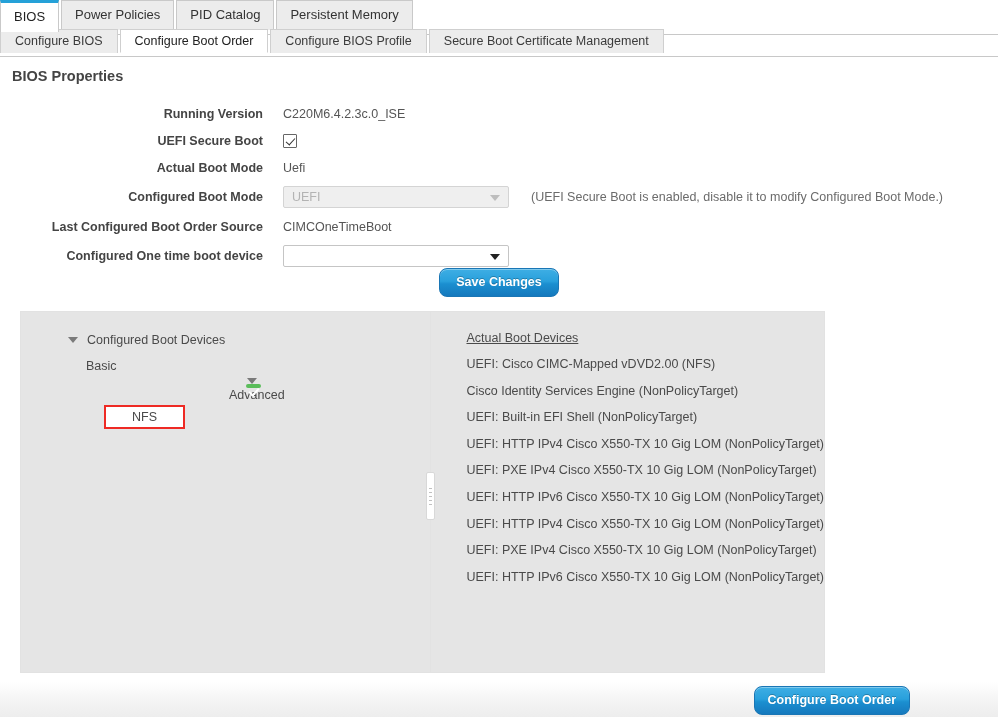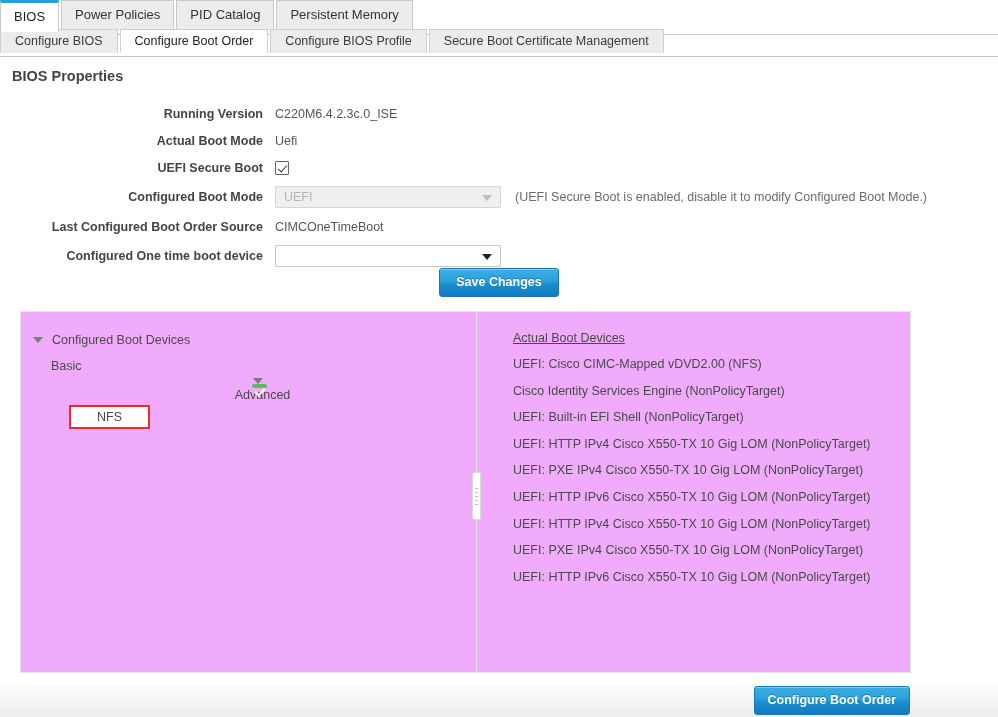--- a/index.html
+++ b/index.html
@@ -80,7 +80,7 @@
 
   
   .form { position: absolute; left: 0; top: 100px; width: 998px; }
-  .frow { display: flex; align-items: center; height: 27px; margin-bottom: 0; }
+  .frow { display: flex; align-items: center; height: 27px; margin-bottom: 0; gap: 8px; }
   .flabel {
     width: 275px; text-align: right; padding-right: 12px;
     font-size: 12.5px; font-weight: bold; color: #444;

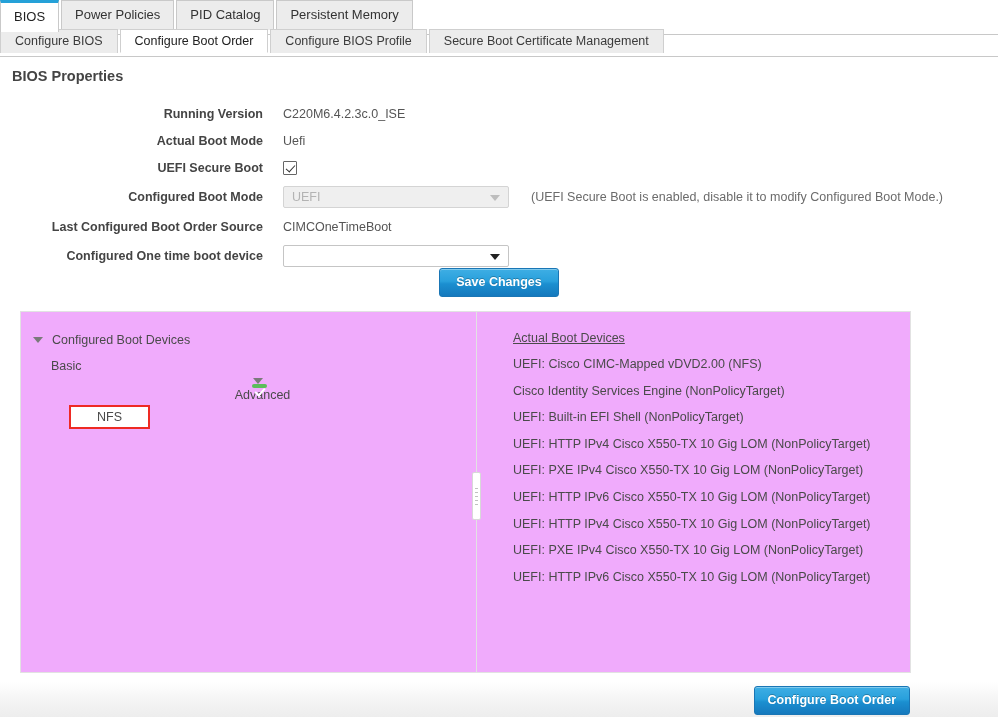--- a/index.html
+++ b/index.html
@@ -212,13 +212,13 @@
     </div>
 
     <div class="frow">
+      <div class="flabel">UEFI Secure Boot</div>
+      <div class="checkbox"></div>
+    </div>
+
+    <div class="frow">
       <div class="flabel">Actual Boot Mode</div>
       <div class="fvalue">Uefi</div>
-    </div>
-
-    <div class="frow">
-      <div class="flabel">UEFI Secure Boot</div>
-      <div class="checkbox"></div>
     </div>
 
     <div class="frow" style="height:32px">

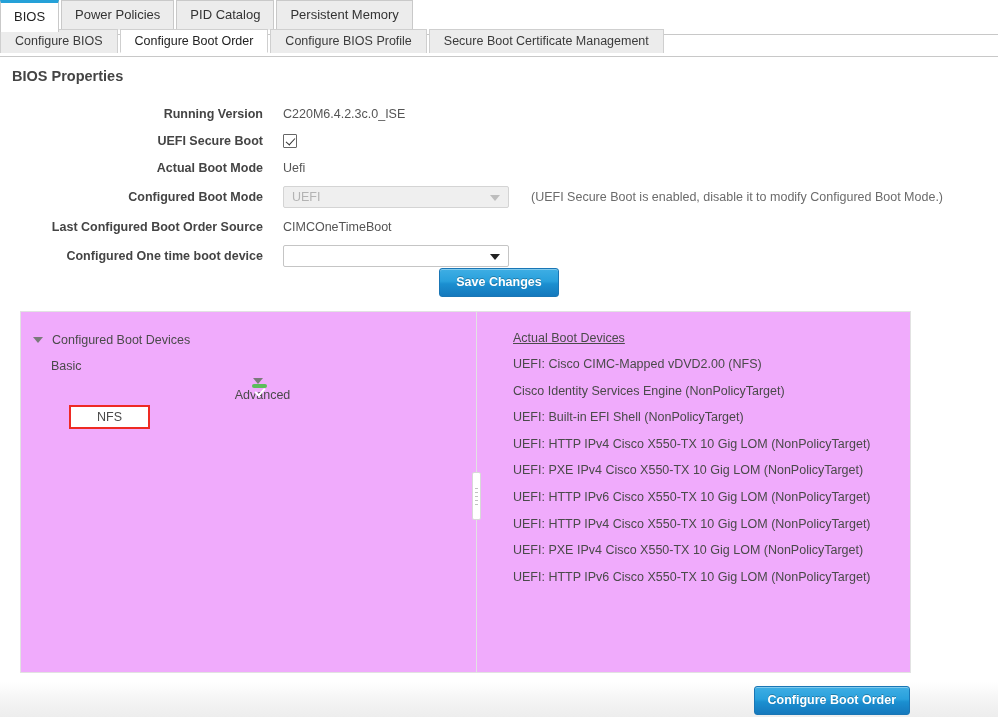--- a/index.html
+++ b/index.html
@@ -119,7 +119,7 @@
     display: inline-block;
     background: linear-gradient(to bottom, #3eaee4 0%, #29a0dc 45%, #1b8fd0 55%, #1579bd 100%);
     border: 1px solid #1a76b5;
-    border-radius: 3px;
+    border-radius: 8px;
     color: #ffffff;
     font-size: 12.5px; font-weight: bold;
     padding: 6px 13px 7px;

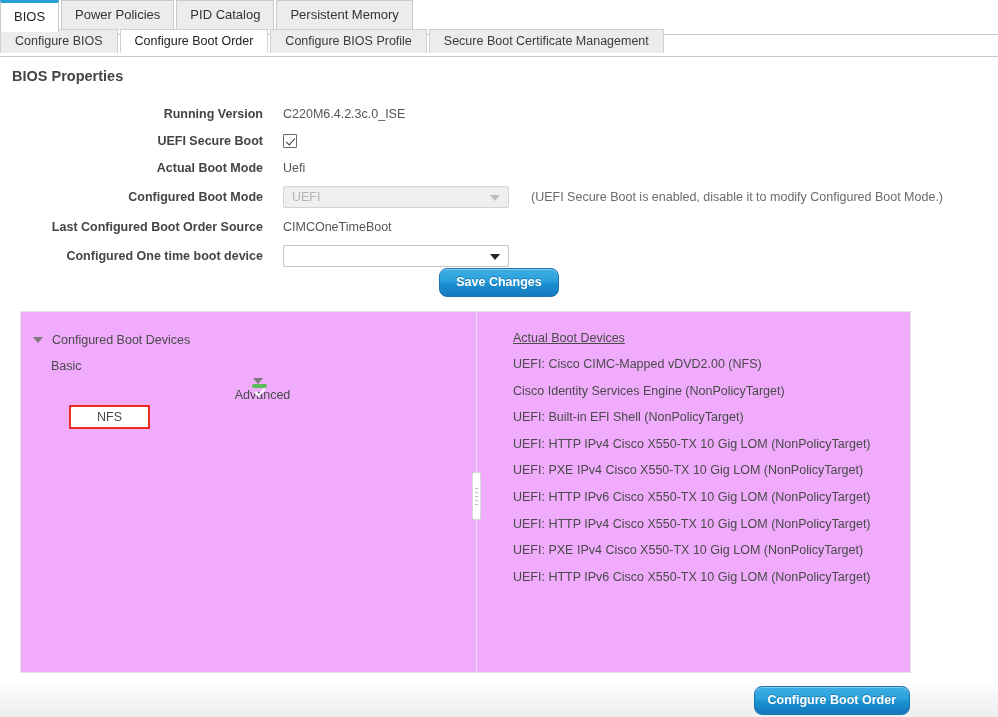--- a/index.html
+++ b/index.html
@@ -132,8 +132,8 @@
 
   
   .panels {
-    position: absolute; left: 20px; top: 311px; width: 891px; height: 362px;
-    border: 1px solid #e2e2e2; background: #f0abfc; display: flex;
+    position: absolute; left: 20px; top: 311px; width: 805px; height: 362px;
+    border: 1px solid #e2e2e2; background: #e5e5e5; display: flex; padding-left: 35px;
   }
   .panel-left { width: 455px; position: relative; padding: 16px 0 0 0; }
   .panel-divider { width: 1px; background: #e2e2e2; position: relative; }

